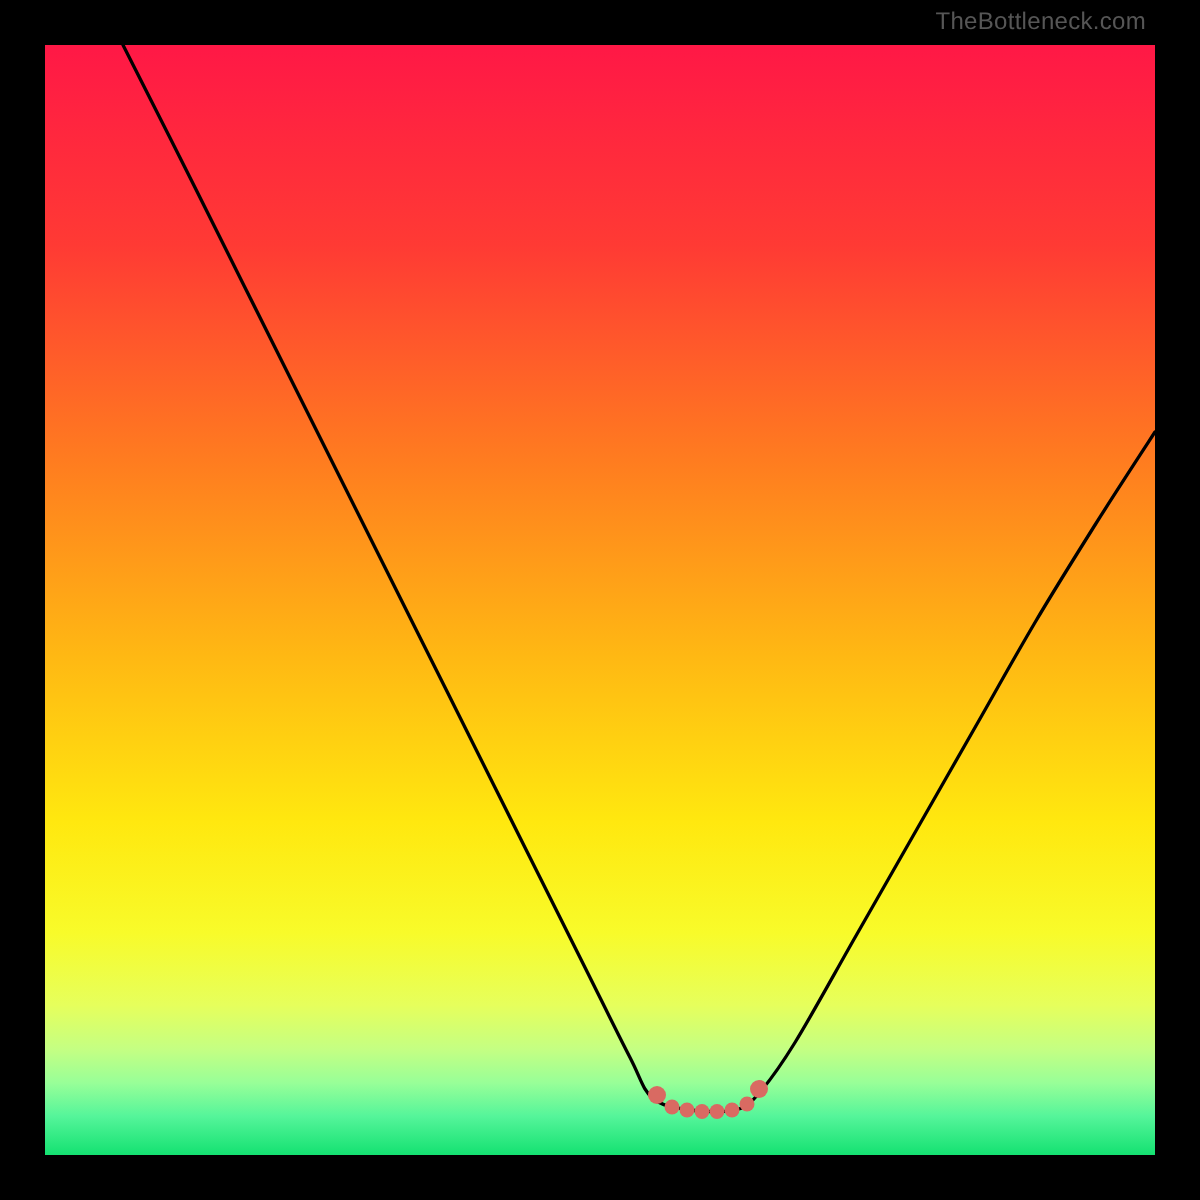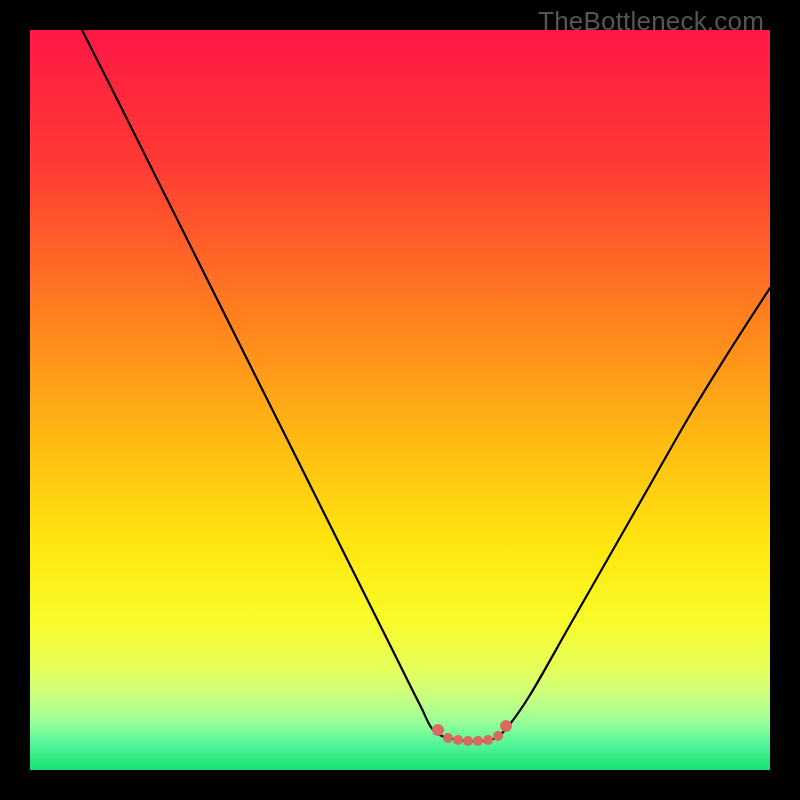--- a/index.html
+++ b/index.html
@@ -27,7 +27,7 @@
     top: 6px;
     right: 36px;
     font-family: Arial, Helvetica, sans-serif;
-    font-size: 26px;
+    font-size: 16px;
     color: #565656;
     letter-spacing: 0.2px;
     z-index: 20;

